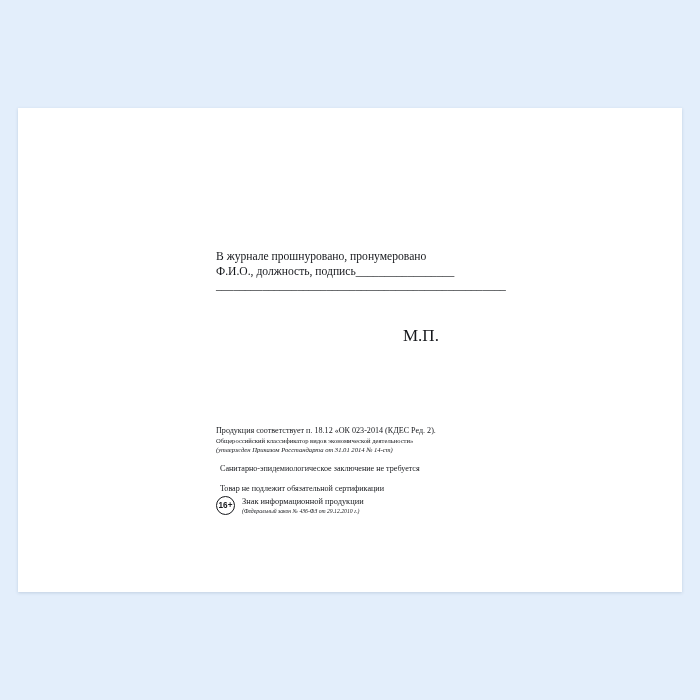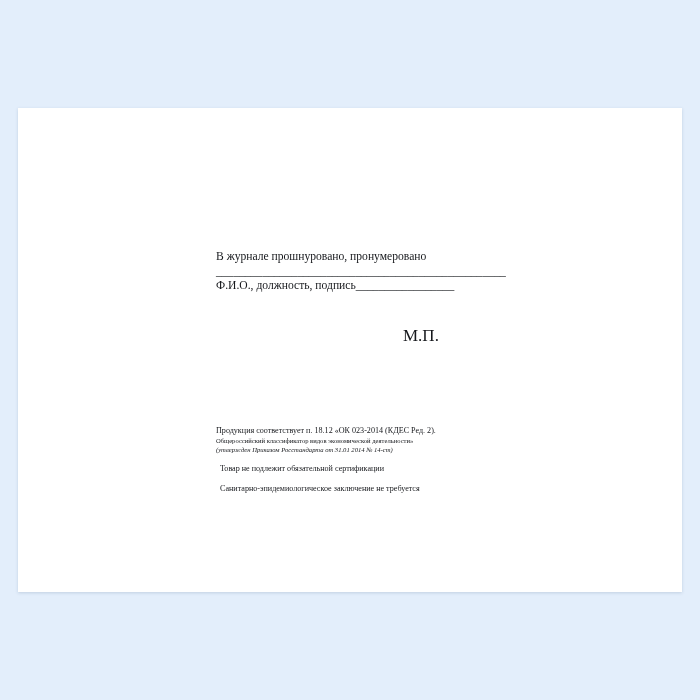--- a/index.html
+++ b/index.html
@@ -131,8 +131,8 @@
 
       <div class="block-top">
         <div class="line">В журнале прошнуровано, пронумеровано</div>
+        <div class="line">Ф.И.О., должность, подпись_________________</div>
         <div class="line">__________________________________________________</div>
-        <div class="line">Ф.И.О., должность, подпись_________________</div>
       </div>
 
       <div class="mp">М.П.</div>

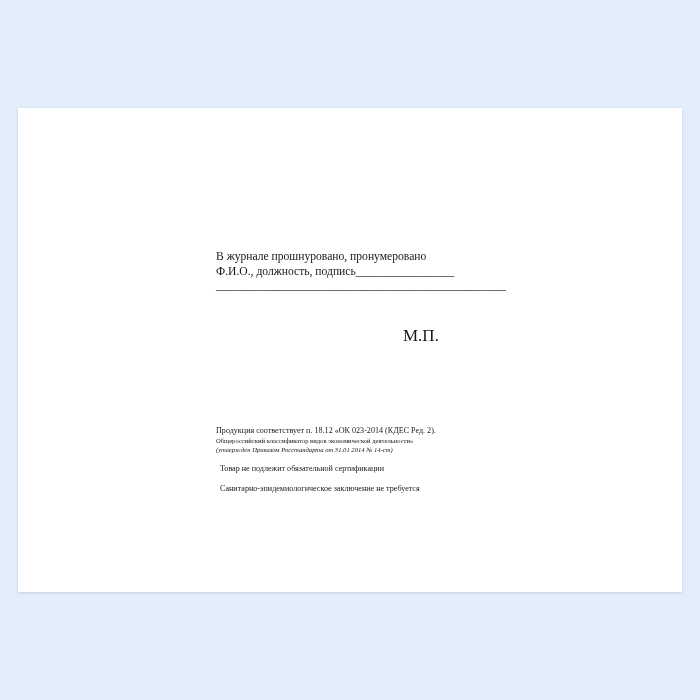--- a/index.html
+++ b/index.html
@@ -141,8 +141,8 @@
         <div class="l1">Продукция соответствует п. 18.12 «ОК 023-2014 (КДЕС Ред. 2).</div>
         <div class="l2">Общероссийский классификатор видов экономической деятельности»</div>
         <div class="l3">(утвержден Приказом Росстандарта от 31.01 2014 № 14-ст)</div>
+        <div class="note spaced">Санитарно-эпидемиологическое заключение не требуется</div>
         <div class="note spaced">Товар не подлежит обязательной сертификации</div>
-        <div class="note spaced">Санитарно-эпидемиологическое заключение не требуется</div>
       </div>
 
 

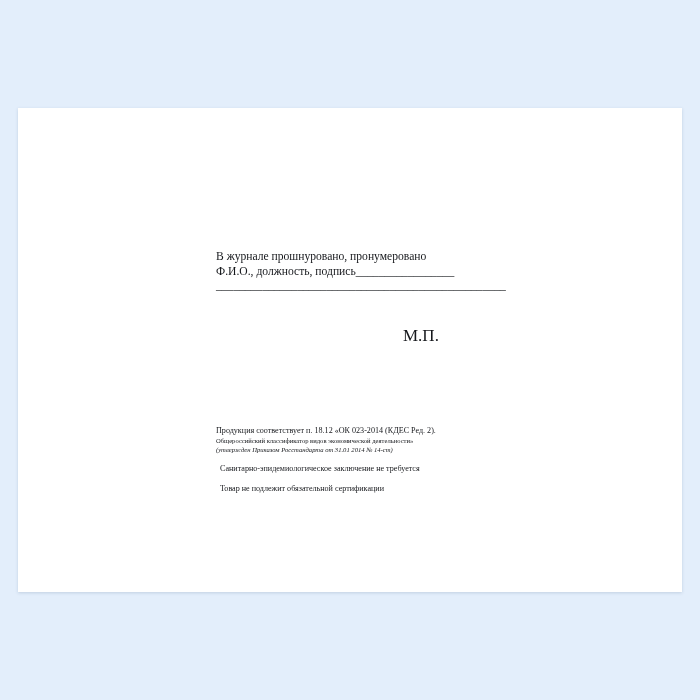--- a/index.html
+++ b/index.html
@@ -145,6 +145,13 @@
         <div class="note spaced">Товар не подлежит обязательной сертификации</div>
       </div>
 
+      <div class="agemark">
+        <div class="age-circle">16+</div>
+        <div class="age-text">
+          <div class="age-title">Знак информационной продукции</div>
+          <div class="age-sub">(Федеральный закон № 436-ФЗ от 29.12.2010 г.)</div>
+        </div>
+      </div>
 
     </div>
   </div>

